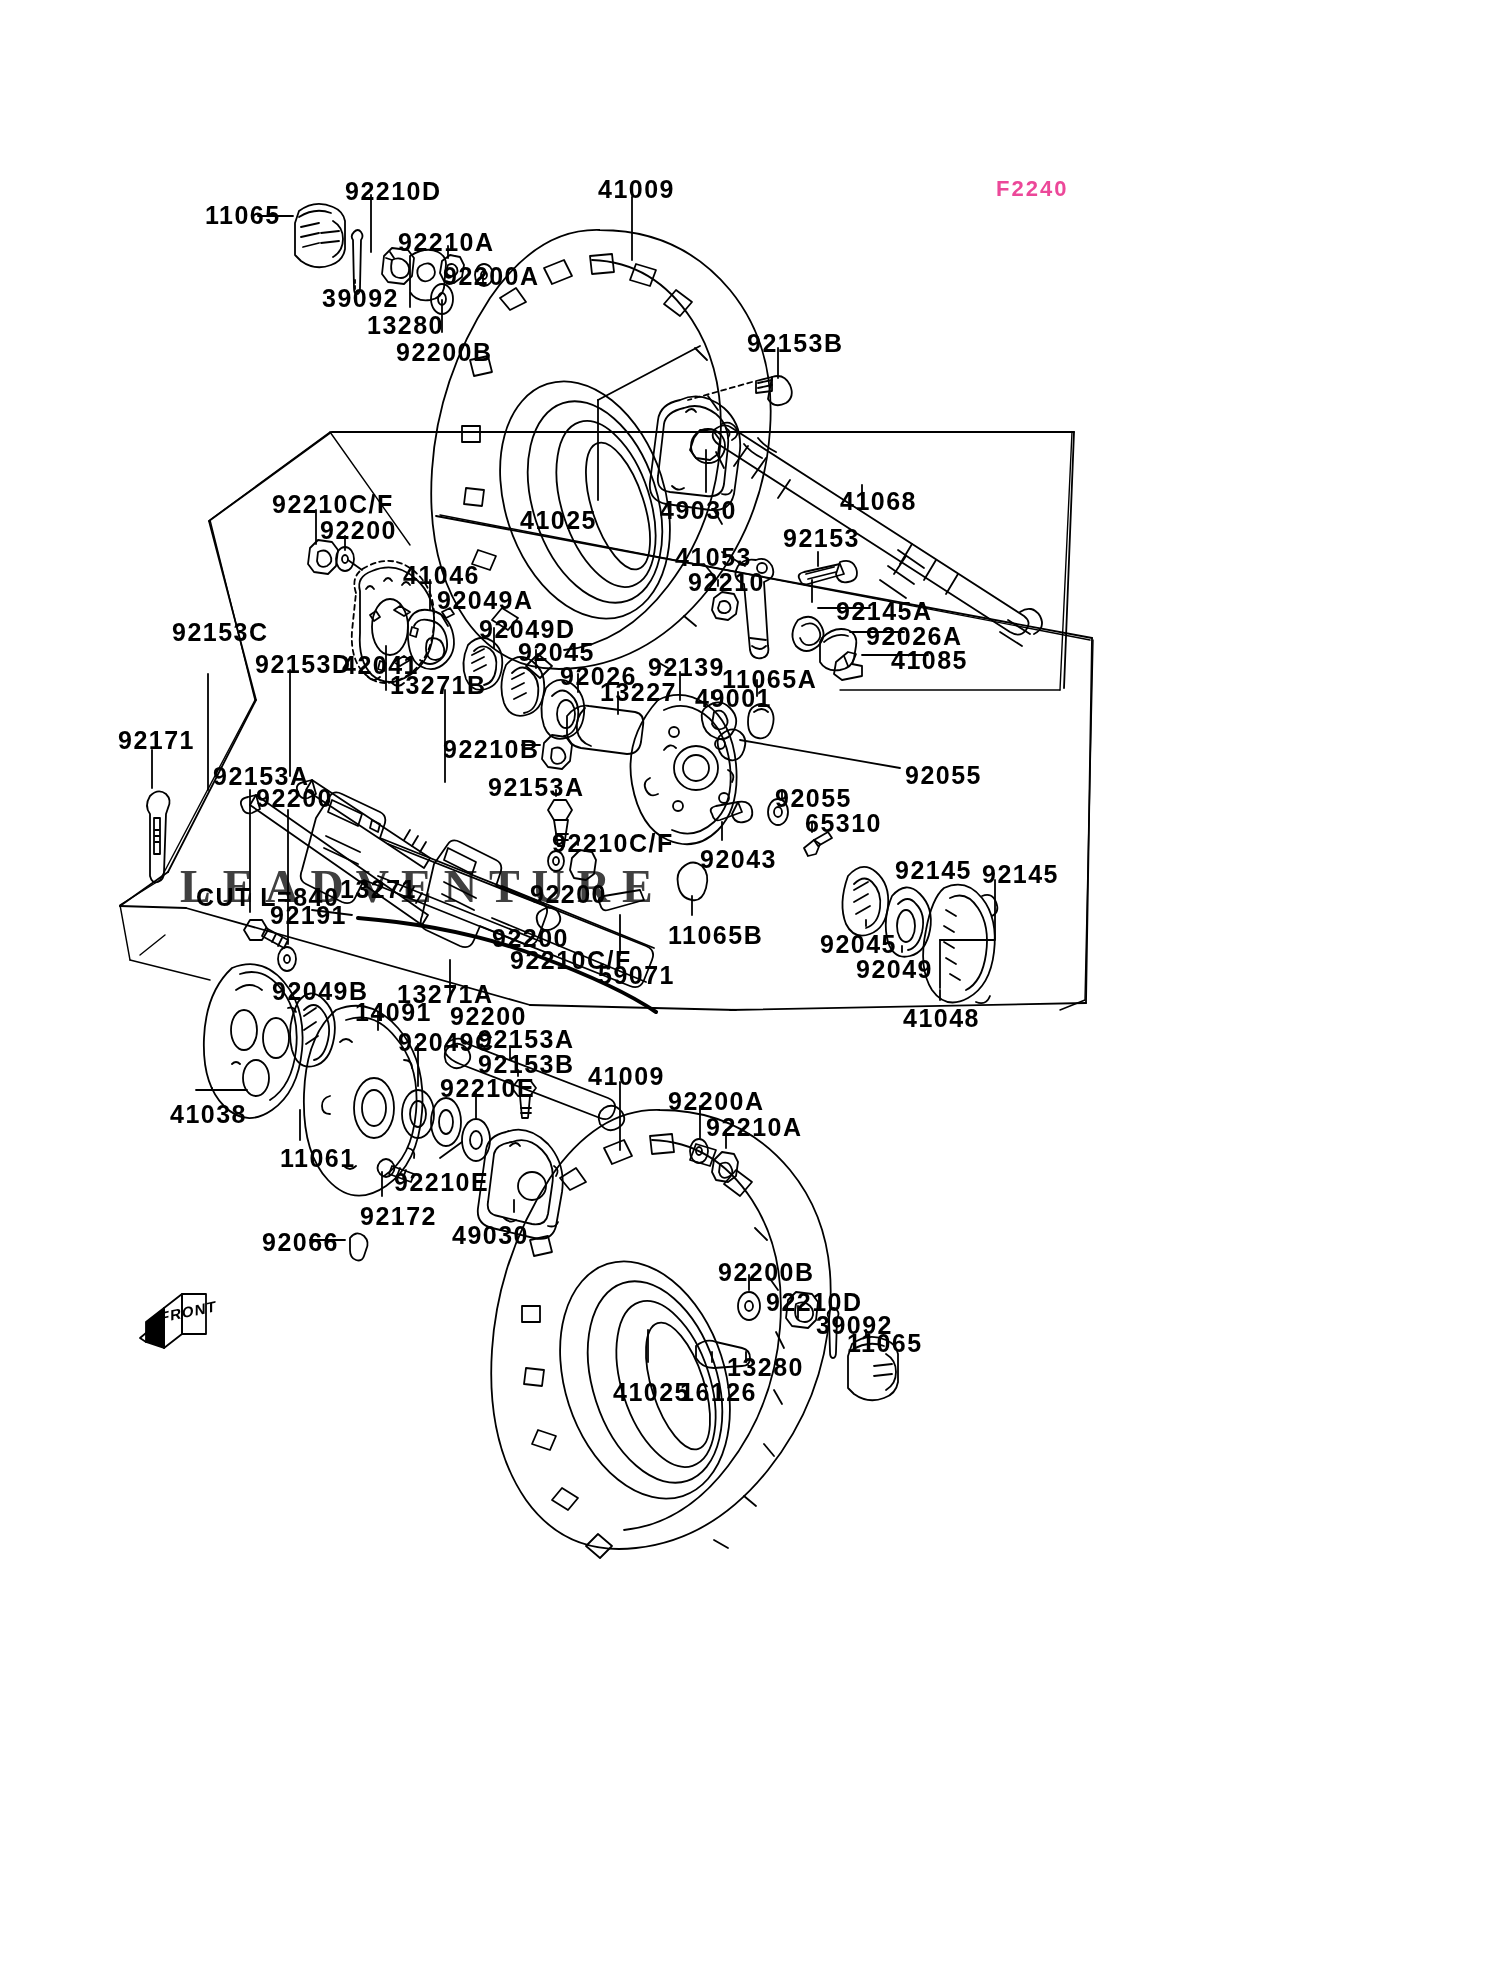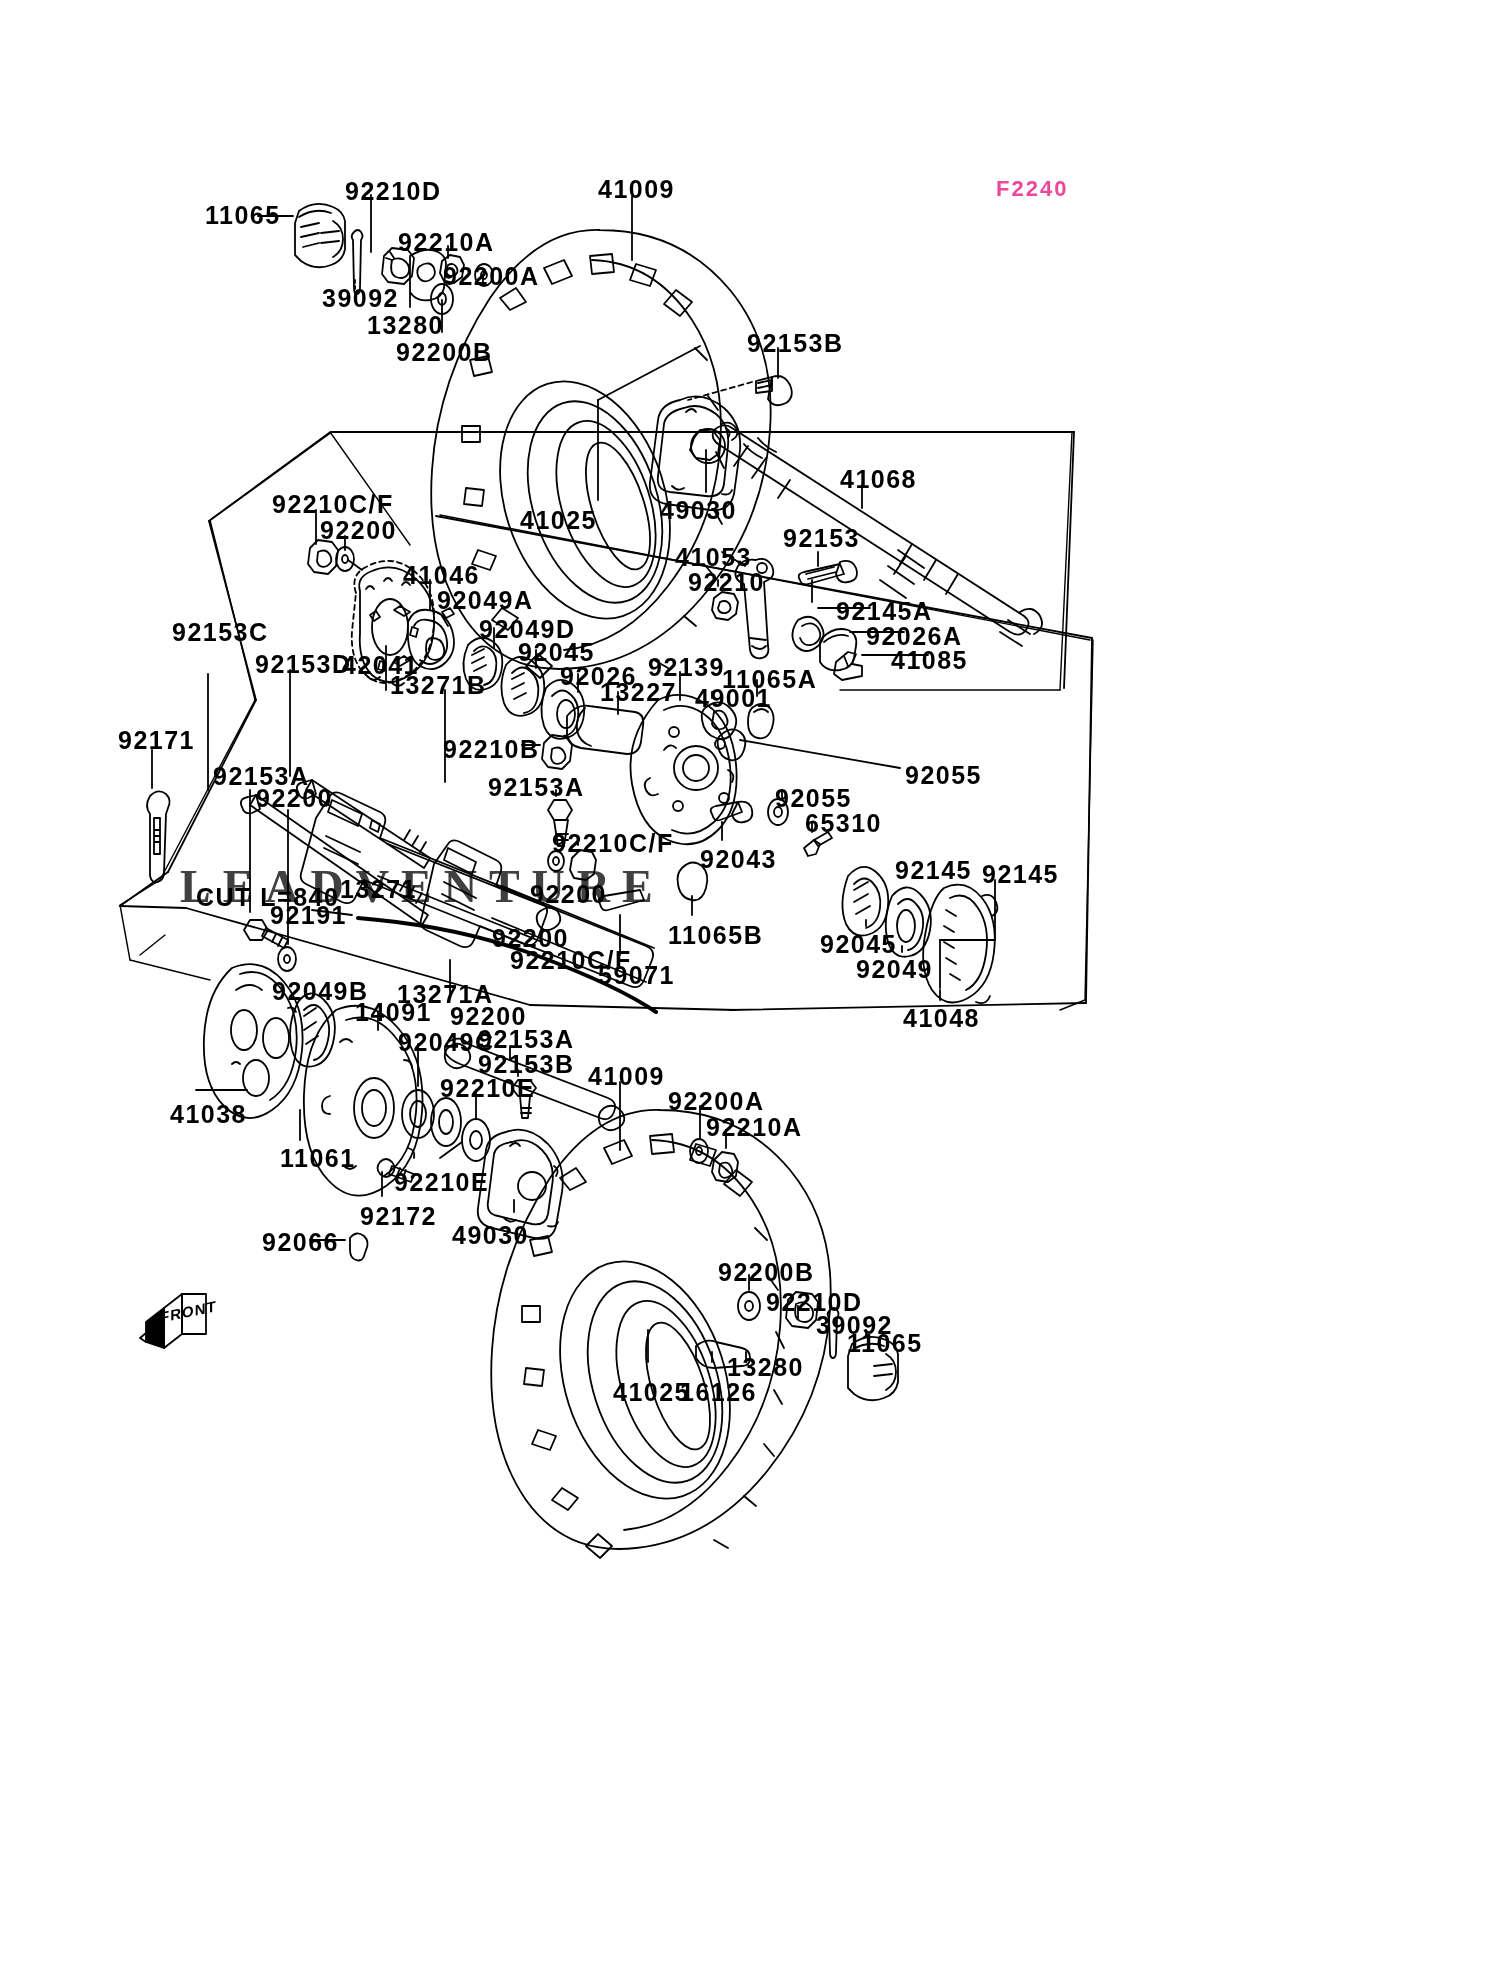--- a/index.html
+++ b/index.html
@@ -667,7 +667,7 @@
       <div class="lbl" style="left: 396px; top: 340px;">92200B</div>
       <div class="lbl" style="left: 598px; top: 177px;">41009</div>
       <div class="lbl" style="left: 747px; top: 331px;">92153B</div>
-      <div class="lbl" style="left: 840px; top: 467px;">41068</div>
+      <div class="lbl" style="left: 840px; top: 489px;">41068</div>
       <div class="lbl" style="left: 520px; top: 508px;">41025</div>
       <div class="lbl" style="left: 660px; top: 498px;">49030</div>
       <div class="lbl" style="left: 675px; top: 545px;">41053</div>

